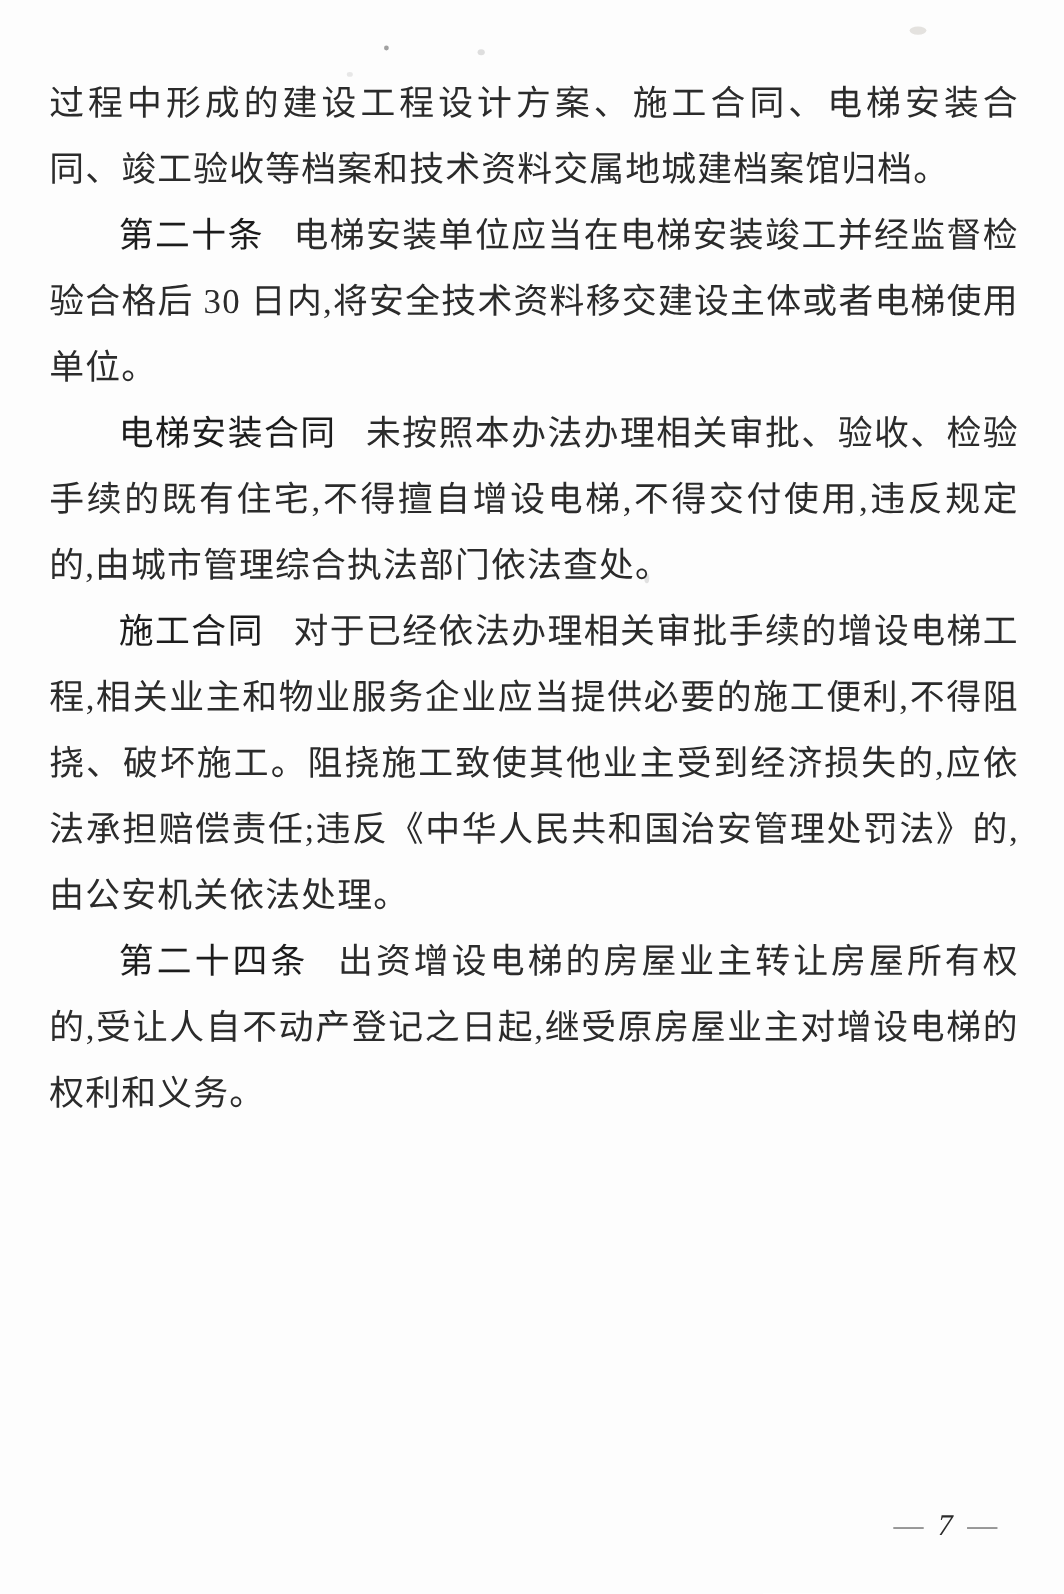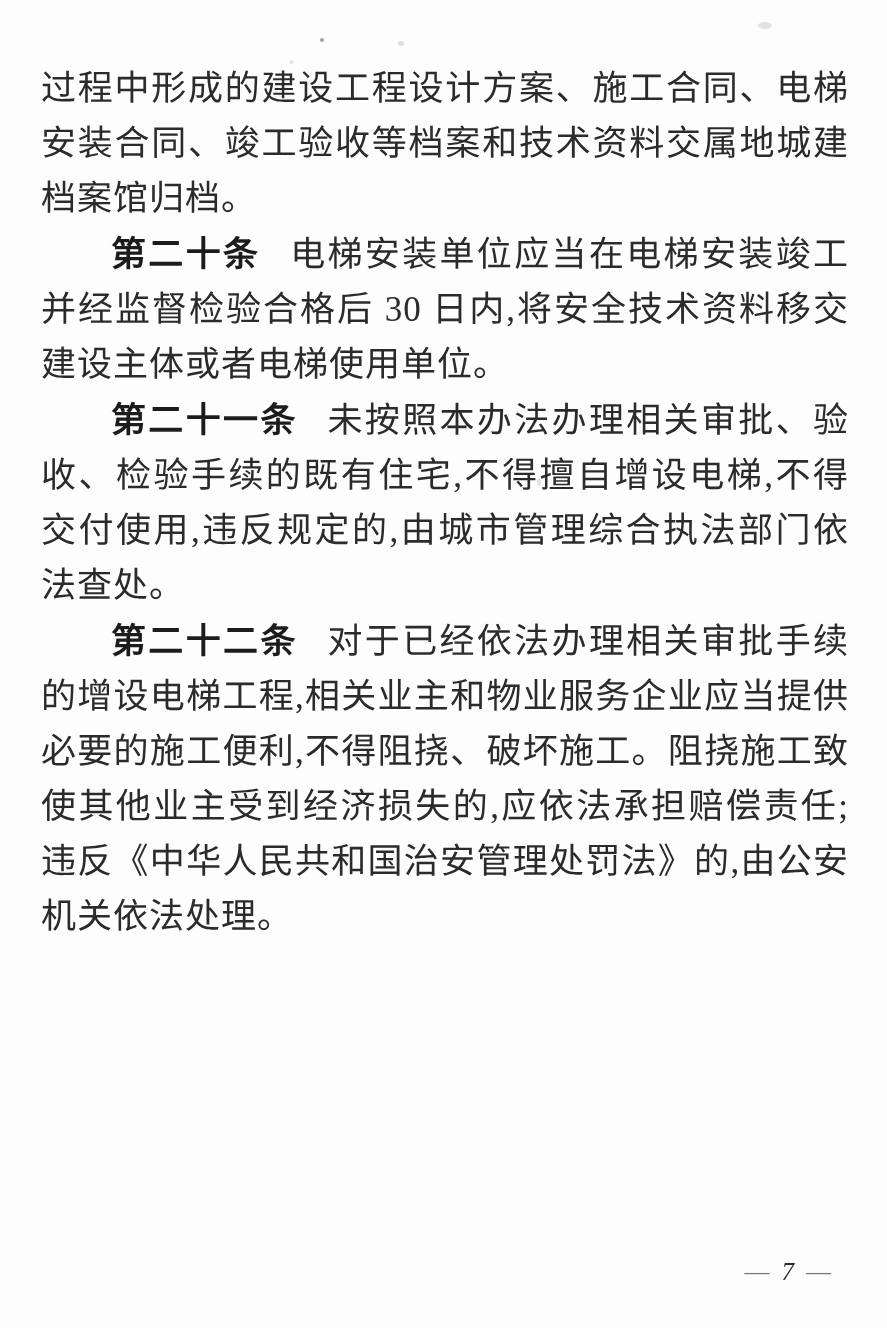--- a/index.html
+++ b/index.html
@@ -23,7 +23,7 @@
   }
   .para {
     margin: 0;
-    font-size: 35px;
+    font-size: 29px;
     line-height: 55px;
     letter-spacing: 1px;
     color: #2b2b2b;

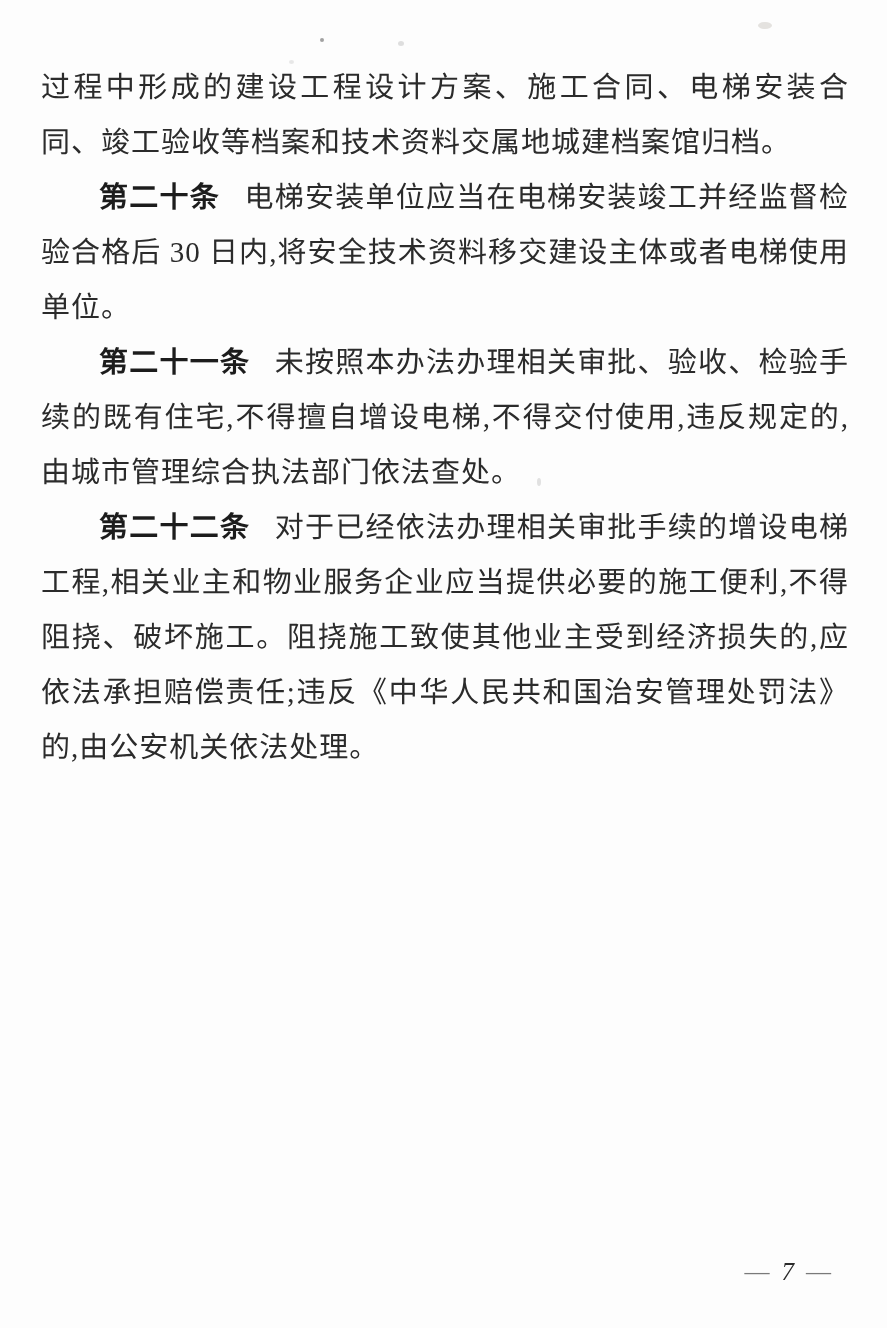--- a/index.html
+++ b/index.html
@@ -35,7 +35,7 @@
   }
   .para-num {
     font-family: "Liberation Sans", "DejaVu Sans", sans-serif;
-    font-weight: bold;
+    font-weight: normal;
     color: #1c1c1c;
   }
   .para-num:not(:empty) {

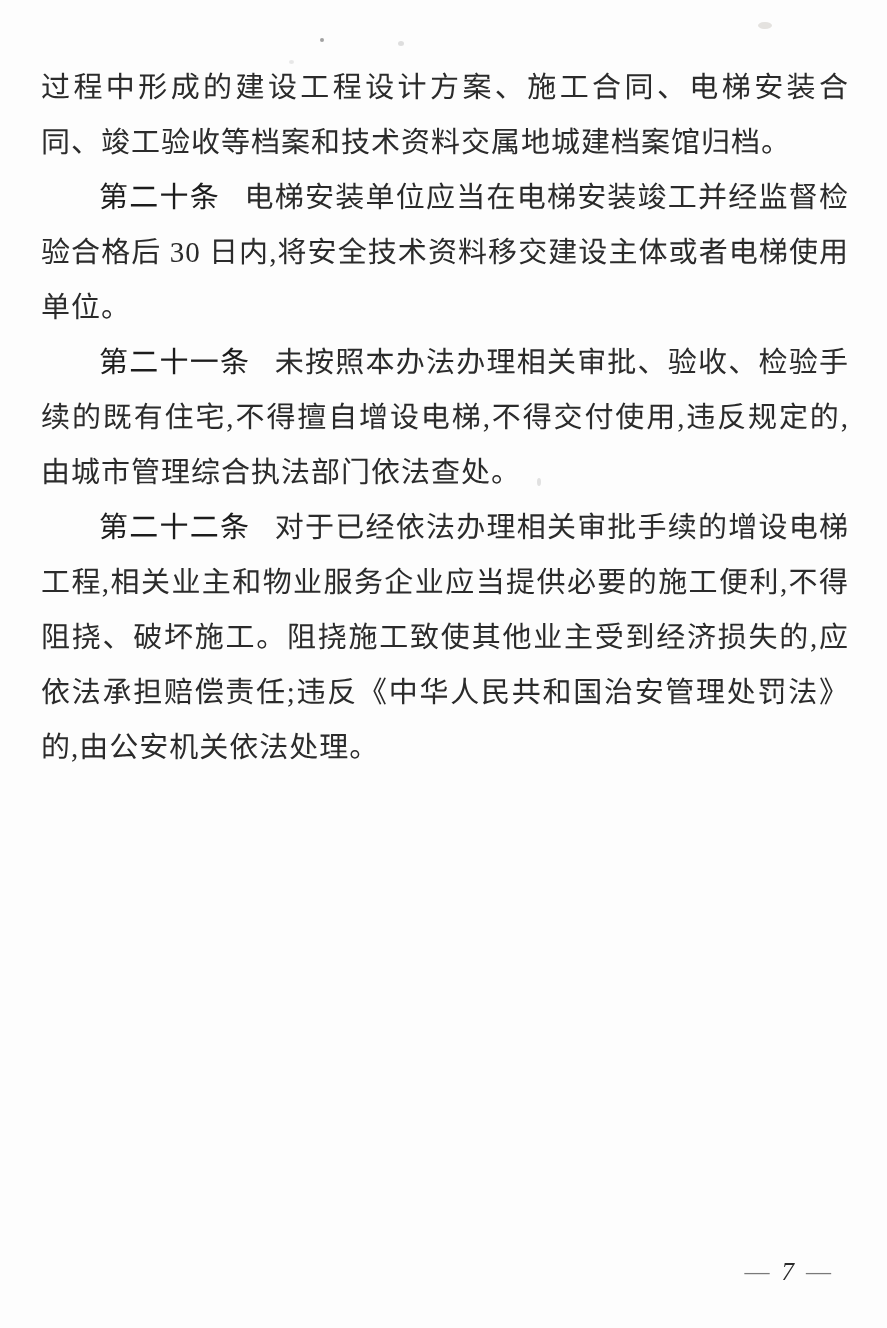--- a/index.html
+++ b/index.html
@@ -88,7 +88,7 @@
     <p class="para"><span class="para-num">第二十条</span><span class="para-text">电梯安装单位应当在电梯安装竣工并经监督检验合格后 30 日内,将安全技术资料移交建设主体或者电梯使用单位。</span></p>
 
 
-    <p class="para"><span class="para-num">第二十一条</span><span class="para-text">未按照本办法办理相关审批、验收、检验手续的既有住宅,不得擅自增设电梯,不得交付使用,违反规定的,由城市管理综合执法部门依法查处。</span></p>
+    <p class="para"><span class="para-num">电梯安装合同</span><span class="para-text">未按照本办法办理相关审批、验收、检验手续的既有住宅,不得擅自增设电梯,不得交付使用,违反规定的,由城市管理综合执法部门依法查处。</span></p>
 
     <p class="para"><span class="para-num">第二十二条</span><span class="para-text">对于已经依法办理相关审批手续的增设电梯工程,相关业主和物业服务企业应当提供必要的施工便利,不得阻挠、破坏施工。阻挠施工致使其他业主受到经济损失的,应依法承担赔偿责任;违反《中华人民共和国治安管理处罚法》的,由公安机关依法处理。</span></p>
 

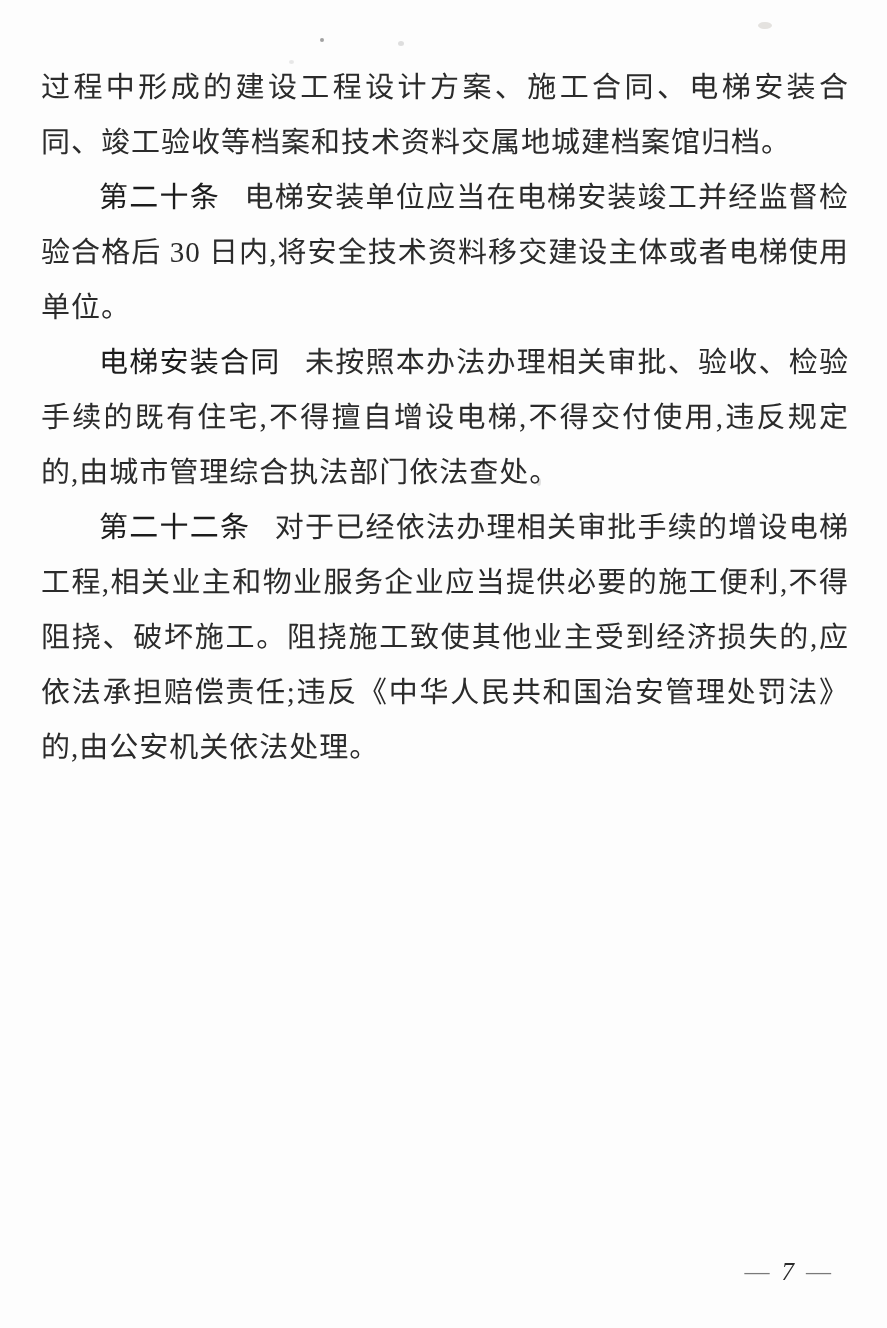--- a/index.html
+++ b/index.html
@@ -90,7 +90,7 @@
 
     <p class="para"><span class="para-num">电梯安装合同</span><span class="para-text">未按照本办法办理相关审批、验收、检验手续的既有住宅,不得擅自增设电梯,不得交付使用,违反规定的,由城市管理综合执法部门依法查处。</span></p>
 
-    <p class="para"><span class="para-num">第二十二条</span><span class="para-text">对于已经依法办理相关审批手续的增设电梯工程,相关业主和物业服务企业应当提供必要的施工便利,不得阻挠、破坏施工。阻挠施工致使其他业主受到经济损失的,应依法承担赔偿责任;违反《中华人民共和国治安管理处罚法》的,由公安机关依法处理。</span></p>
+    <p class="para"><span class="para-num">施工合同</span><span class="para-text">对于已经依法办理相关审批手续的增设电梯工程,相关业主和物业服务企业应当提供必要的施工便利,不得阻挠、破坏施工。阻挠施工致使其他业主受到经济损失的,应依法承担赔偿责任;违反《中华人民共和国治安管理处罚法》的,由公安机关依法处理。</span></p>
 
 
 

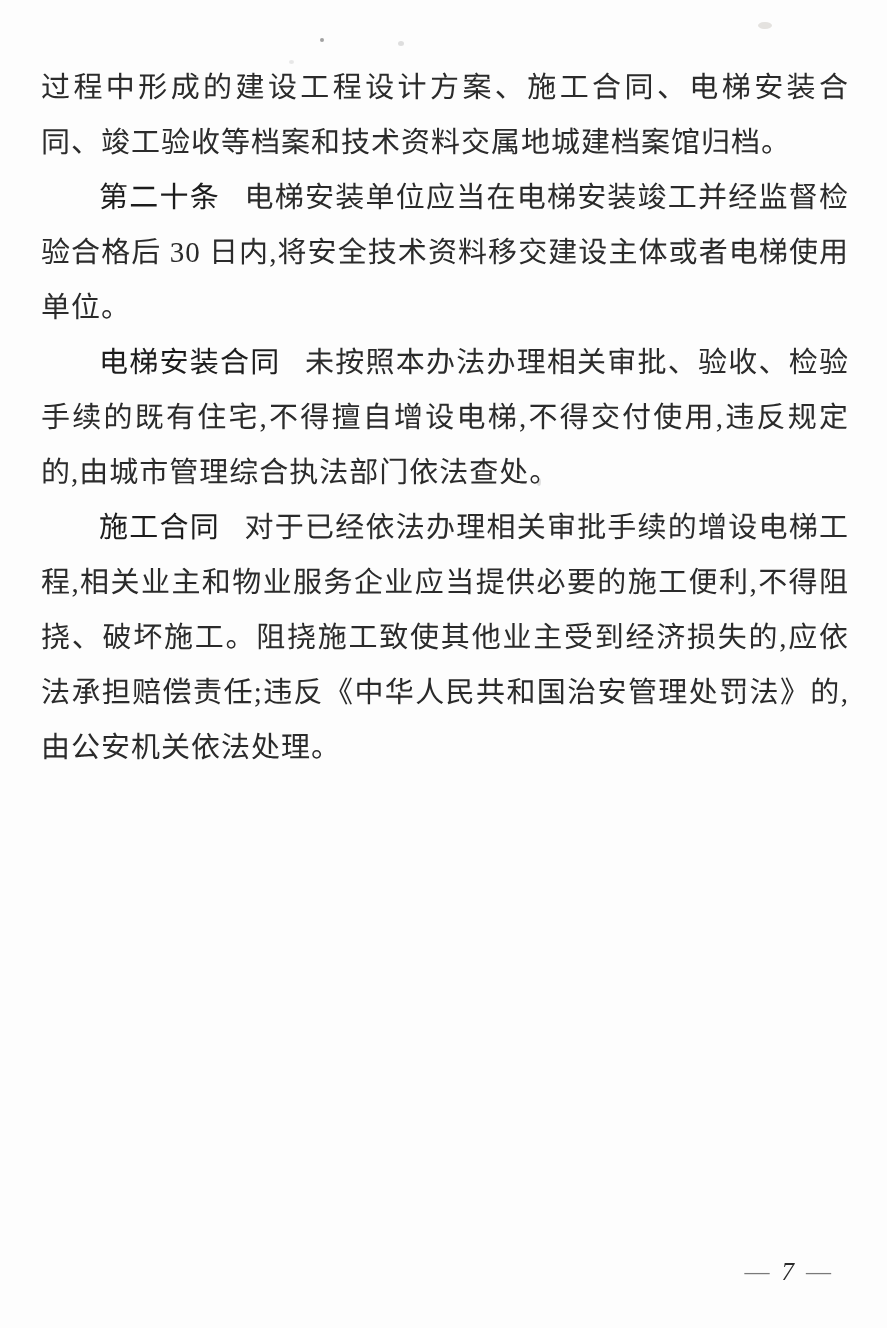--- a/index.html
+++ b/index.html
@@ -93,6 +93,7 @@
     <p class="para"><span class="para-num">施工合同</span><span class="para-text">对于已经依法办理相关审批手续的增设电梯工程,相关业主和物业服务企业应当提供必要的施工便利,不得阻挠、破坏施工。阻挠施工致使其他业主受到经济损失的,应依法承担赔偿责任;违反《中华人民共和国治安管理处罚法》的,由公安机关依法处理。</span></p>
 
 
+    <p class="para"><span class="para-num">第二十四条</span><span class="para-text">出资增设电梯的房屋业主转让房屋所有权的,受让人自不动产登记之日起,继受原房屋业主对增设电梯的权利和义务。</span></p>
 
   </div>
 

